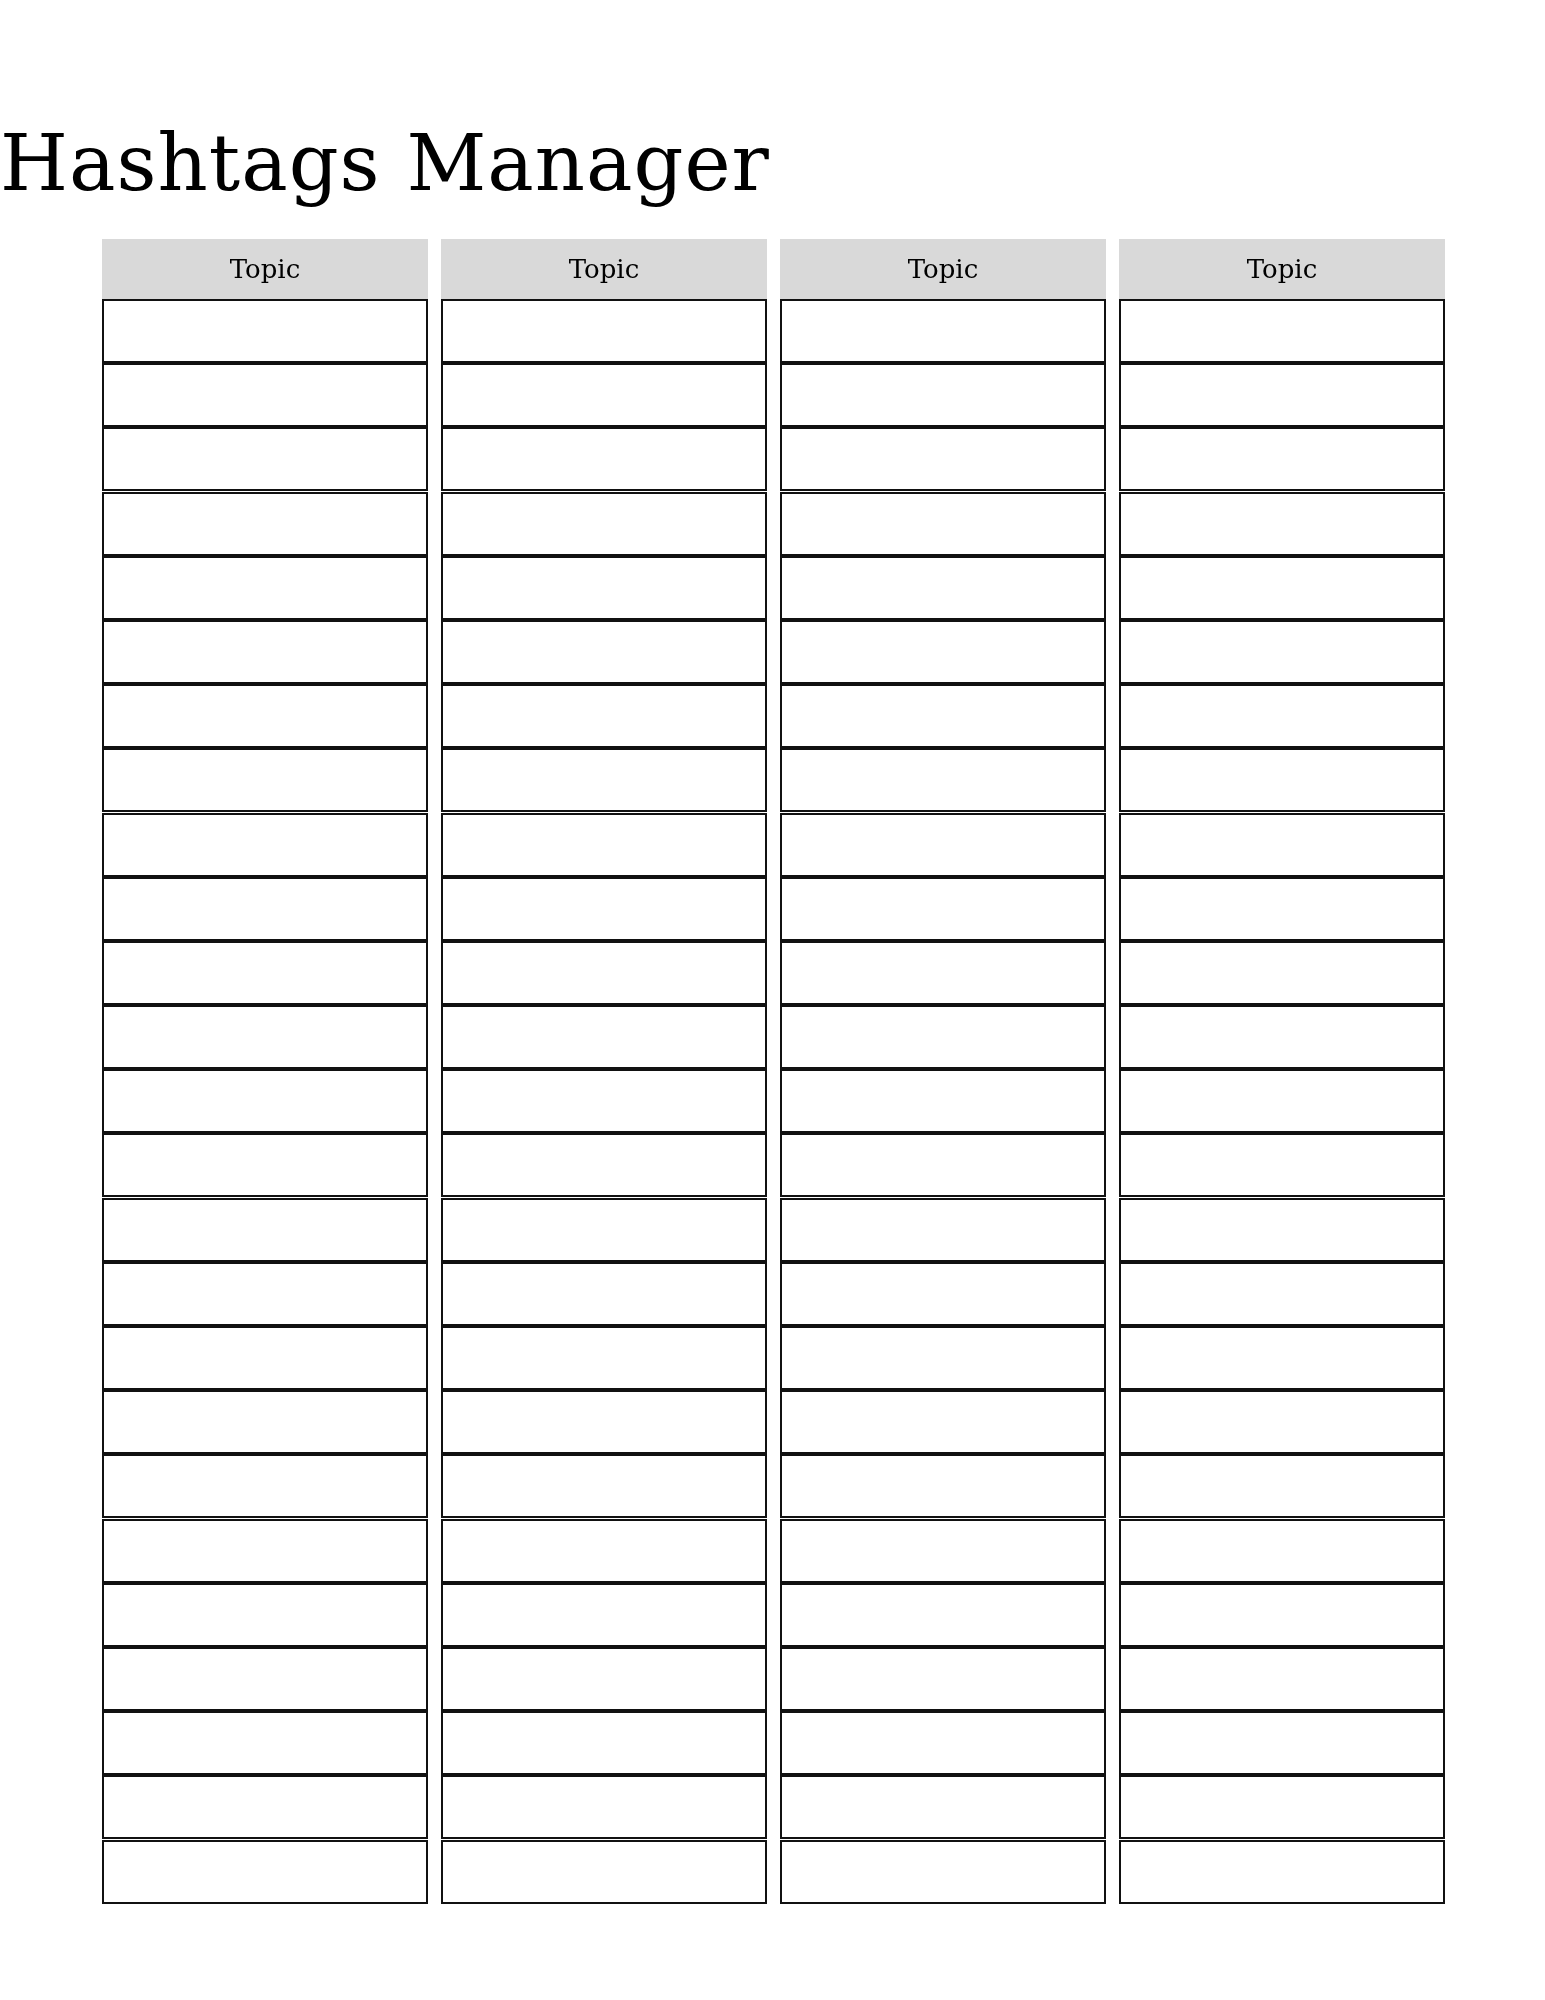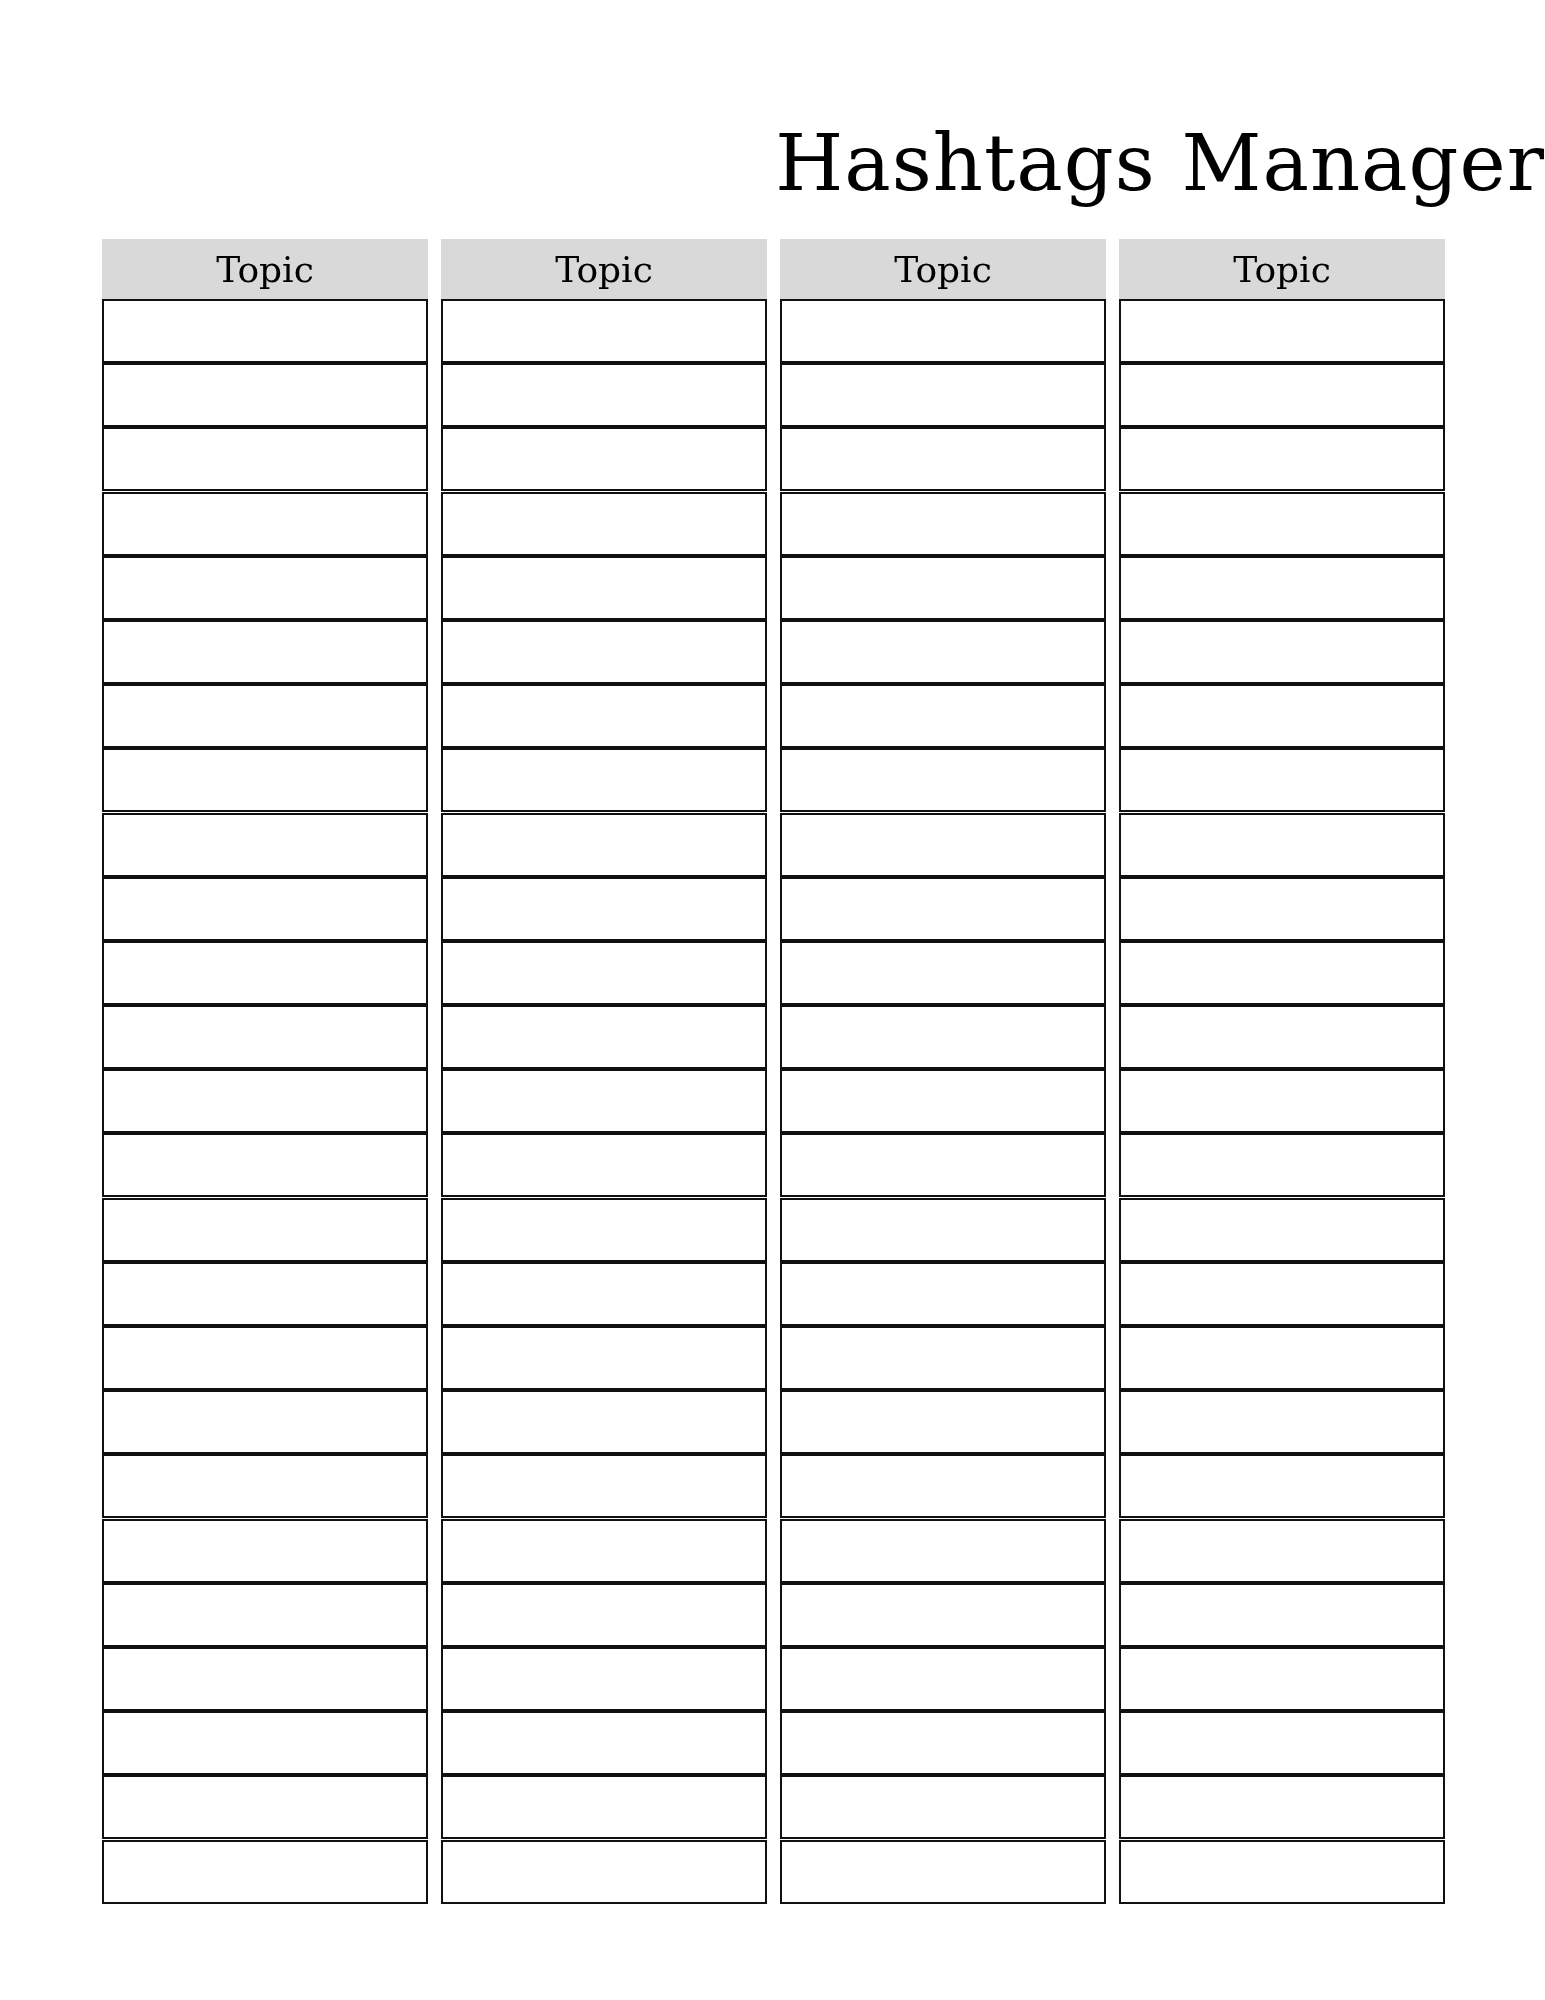--- a/index.html
+++ b/index.html
@@ -5,7 +5,7 @@
   html, body { margin:0; padding:0; background:#ffffff; }
   body { width:1545px; height:2000px; position:relative; overflow:hidden; }
   .title {
-    position:absolute; left:0; top:108px; width:1545px; text-align:right;
+    position:absolute; left:0; top:108px; width:1545px; text-align:left;
     font-family:"DejaVu Serif", serif; font-size:78px; color:#000;
     letter-spacing:1px; line-height:110px;
   }

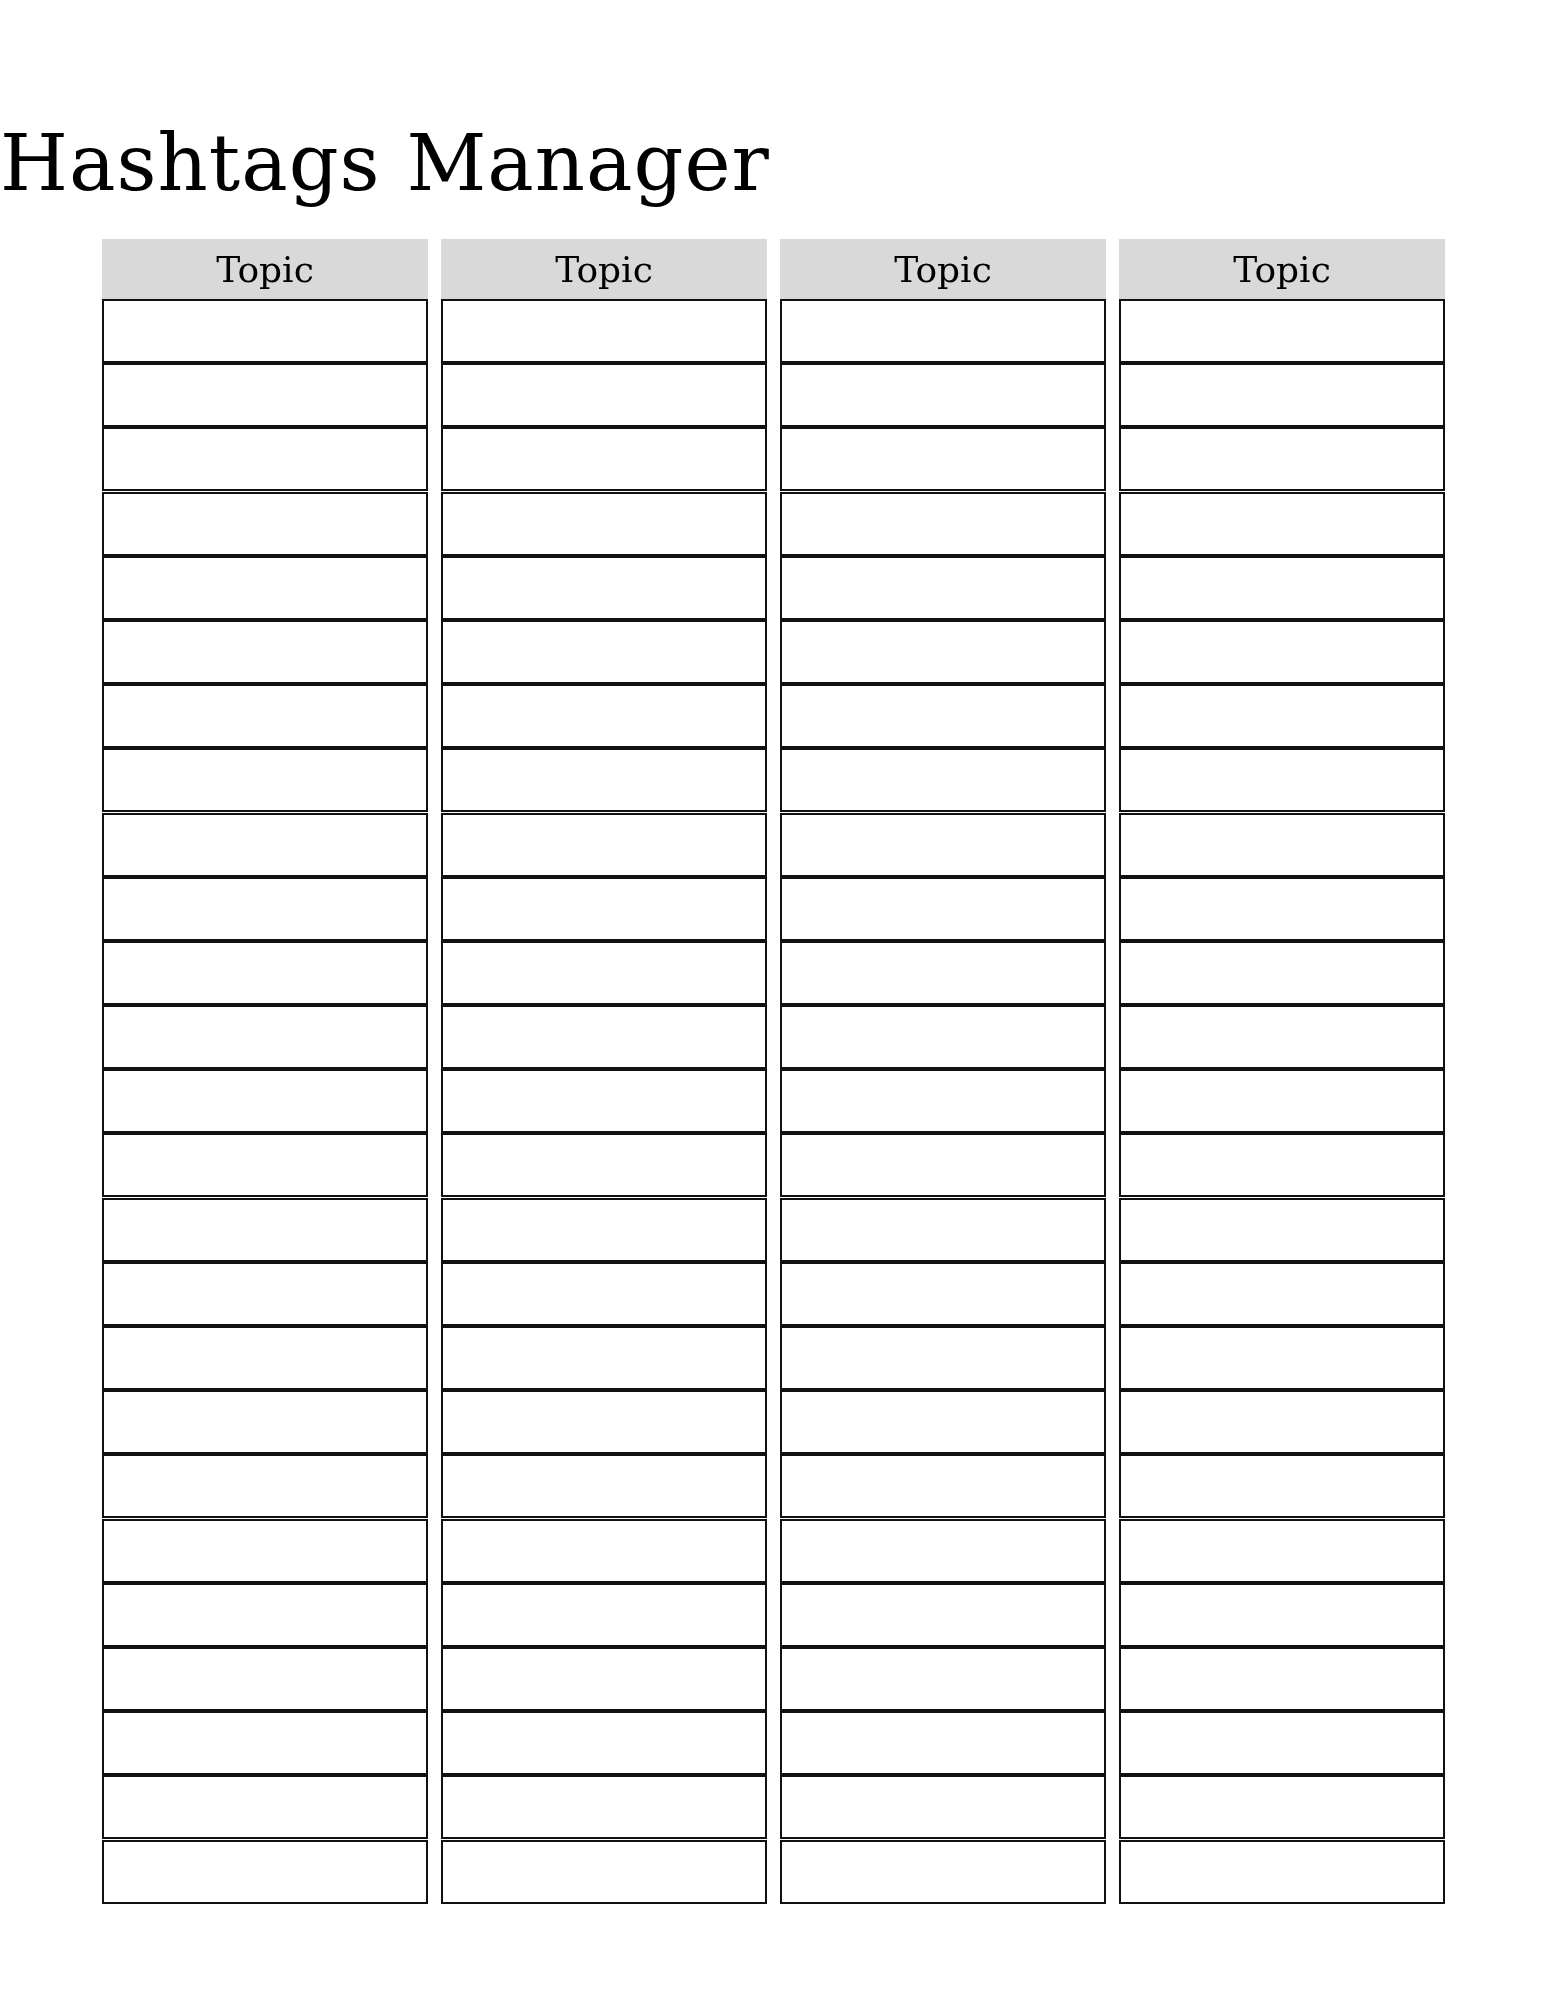--- a/index.html
+++ b/index.html
@@ -13,7 +13,7 @@
   .col { width:326px; }
   .hdr {
     height:60px; background:#d9d9d9; display:flex; align-items:center; justify-content:center;
-    font-family:"DejaVu Serif", serif; font-size:36px; color:#000;
+    font-family:"DejaVu Serif", serif; font-size:26px; color:#000;
   }
   .cell {
     height:60px; border:2px solid #111; margin-bottom:0.1px; box-sizing:content-box;

